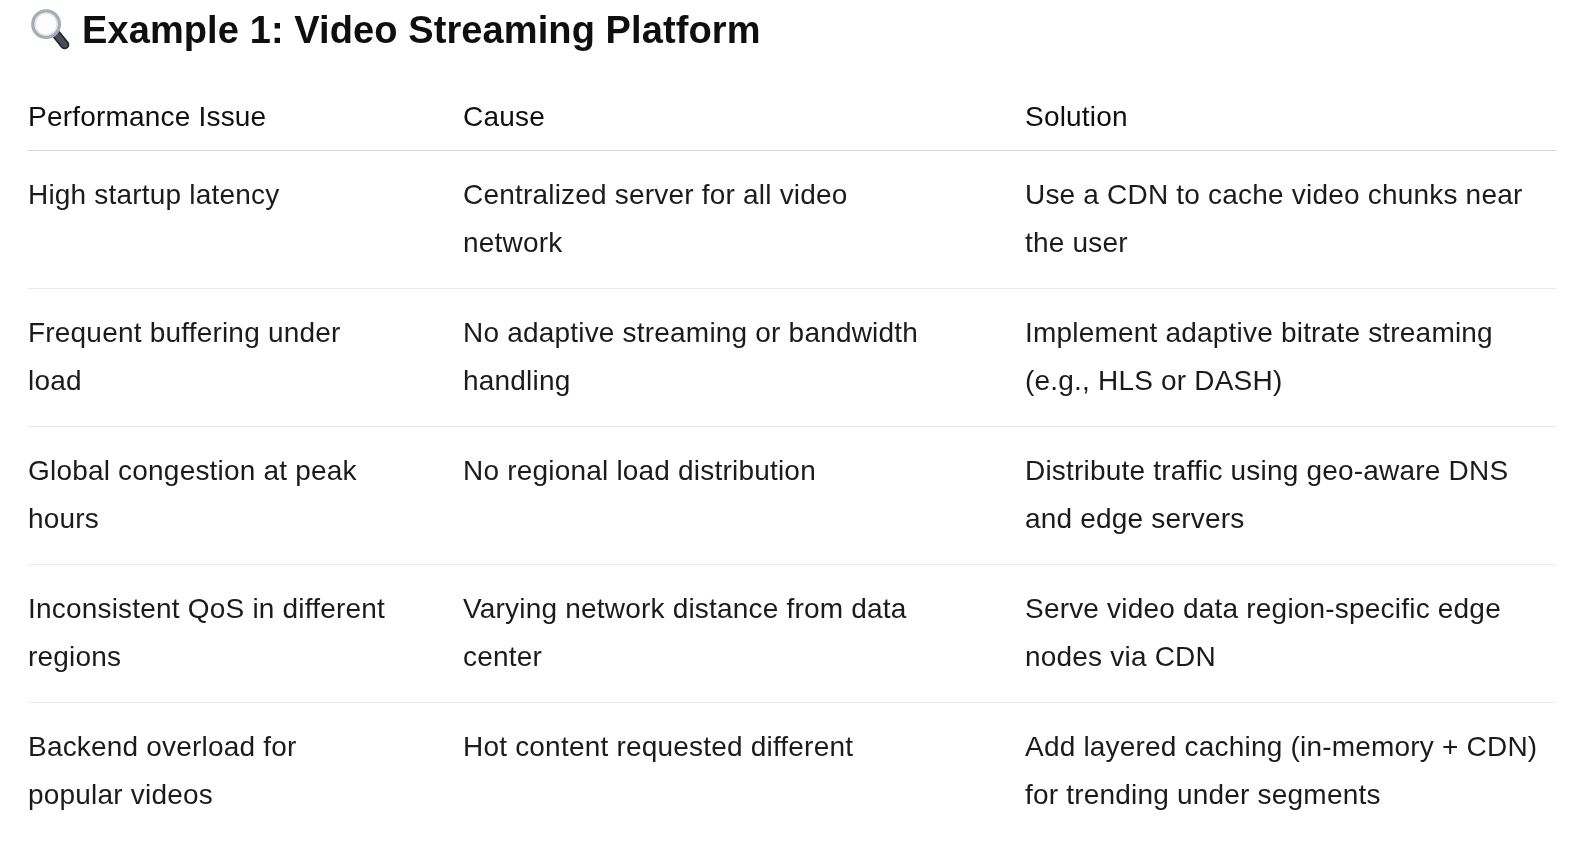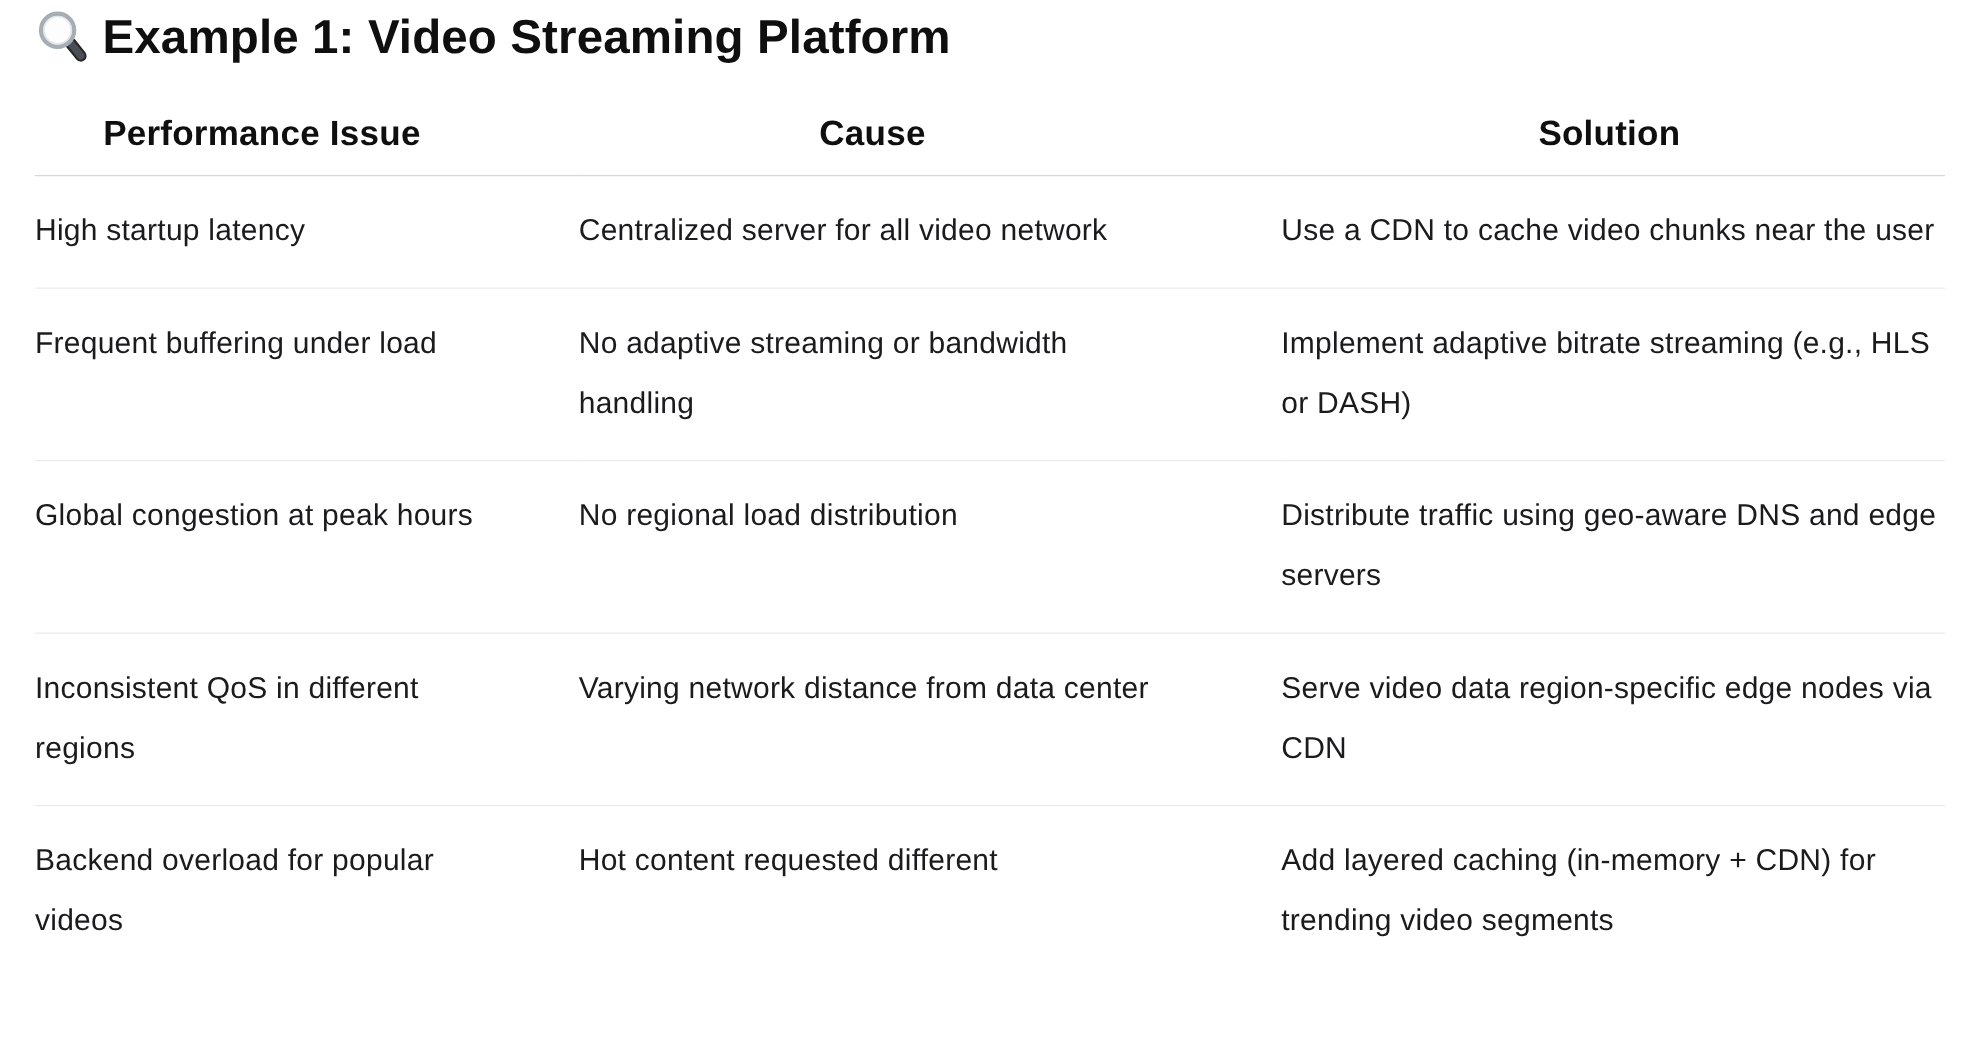--- a/index.html
+++ b/index.html
@@ -26,7 +26,7 @@
     display: flex;
     align-items: center;
     gap: 11px;
-    margin: 0 0 36px 0;
+    margin: 0 0 46px 0;
     font-size: 38px;
     line-height: 48px;
     font-weight: 700;

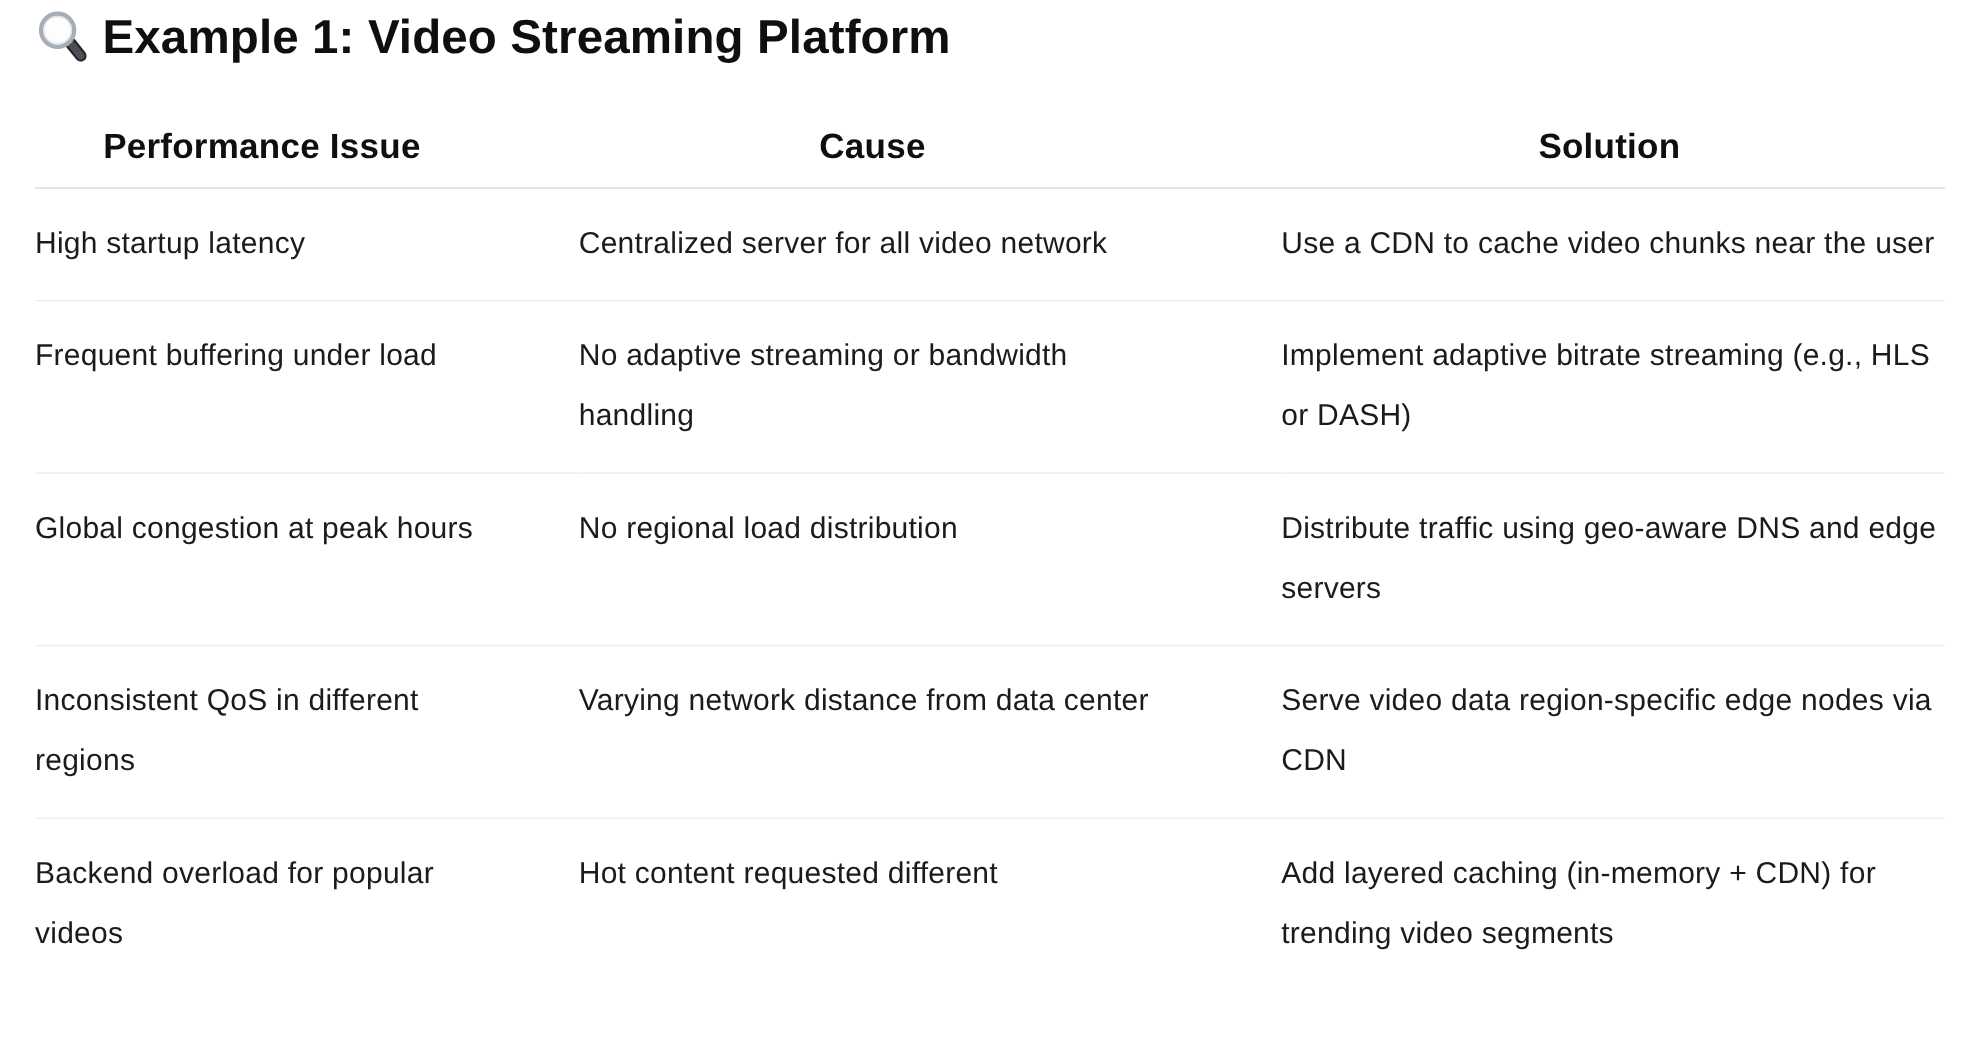--- a/index.html
+++ b/index.html
@@ -45,10 +45,10 @@
     border-collapse: collapse;
   }
   th {
-    text-align: center;
+    text-align: left;
     font-size: 28px;
     line-height: 34px;
-    font-weight: 700;
+    font-weight: 400;
     color: var(--title);
     letter-spacing: 0.2px;
     padding: 0 0 16px 0;

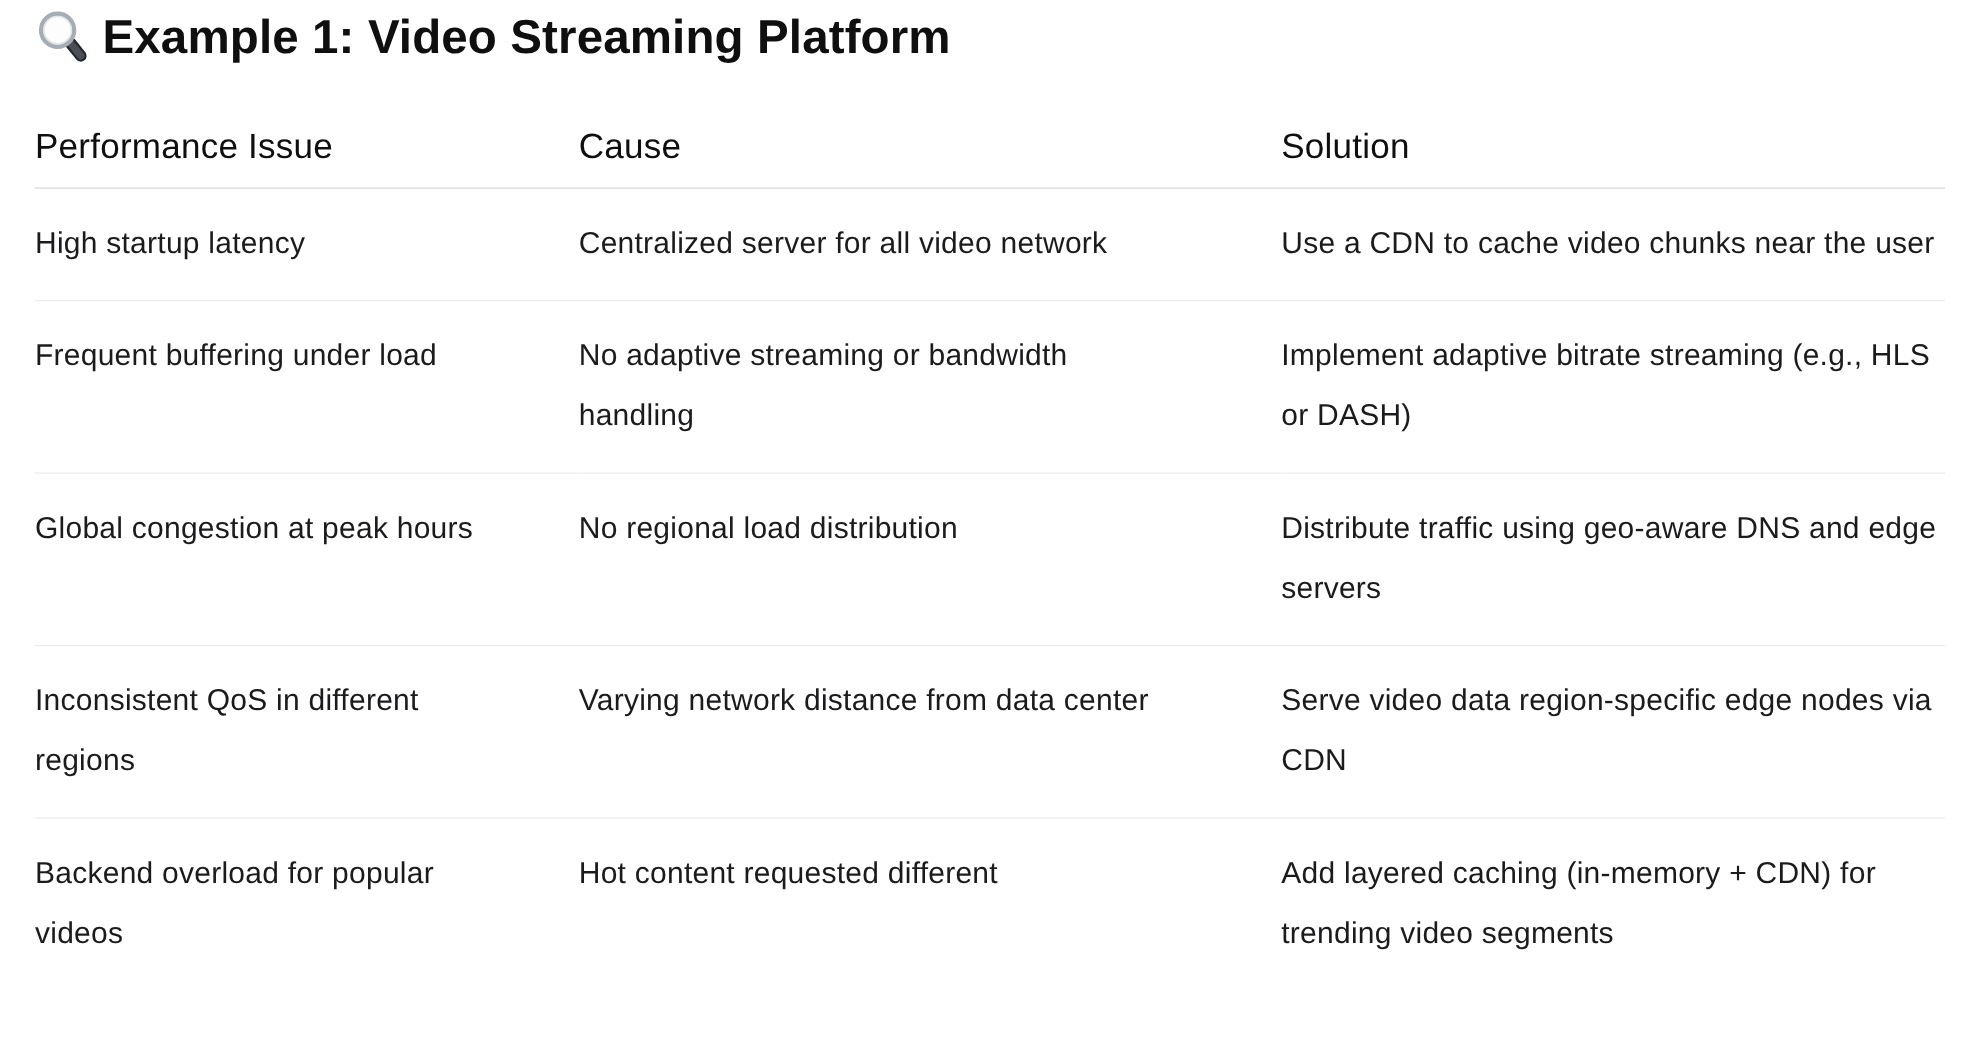--- a/index.html
+++ b/index.html
@@ -55,7 +55,7 @@
     border-bottom: 1px solid var(--header-divider);
   }
   td {
-    font-size: 24px;
+    font-size: 28px;
     line-height: 48px;
     font-weight: 400;
     color: var(--text);

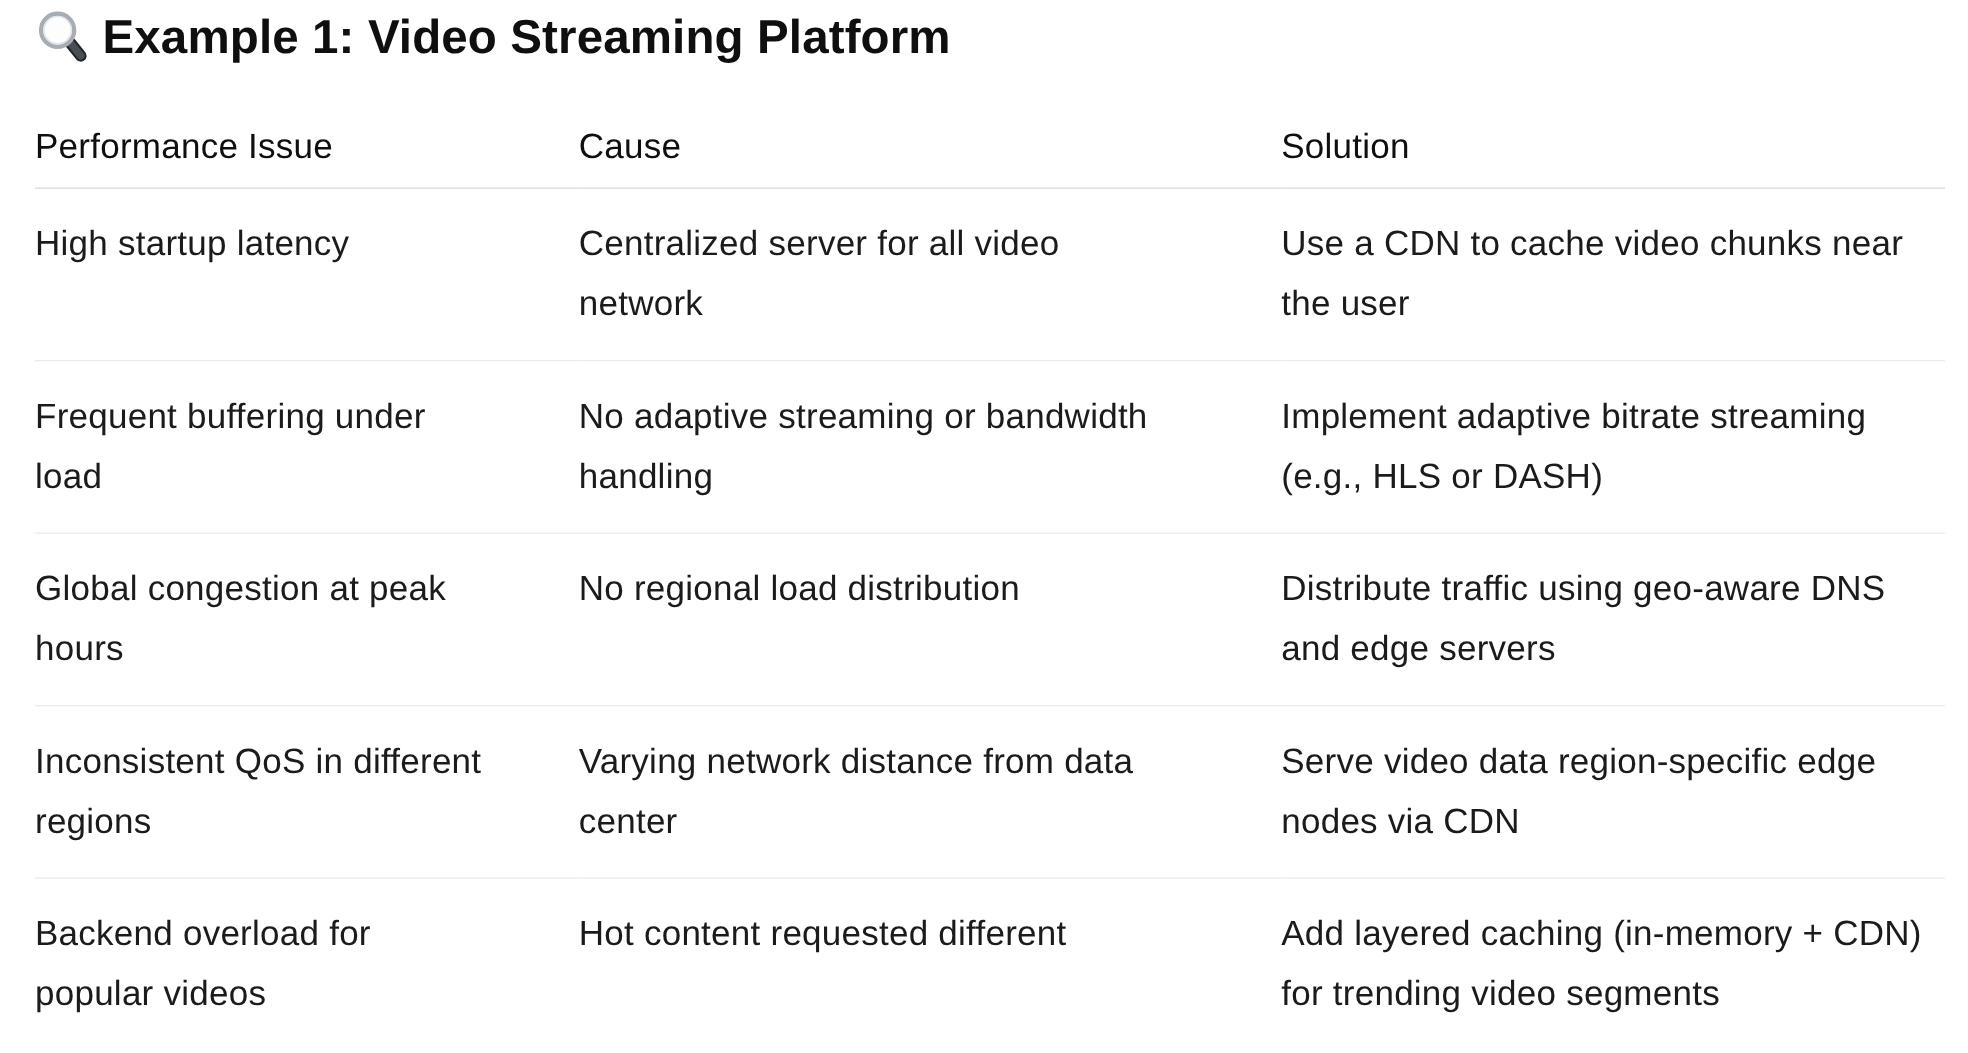--- a/index.html
+++ b/index.html
@@ -121,7 +121,7 @@
       <tr>
         <td class="c1">Backend overload for popular videos</td>
         <td class="c2">Hot content requested different</td>
-        <td class="c3">Add layered caching (in-memory + CDN) for trending video segments</td>
+        <td class="c3">Add layered caching (in-memory + CDN) for trending under segments</td>
       </tr>
     </tbody>
   </table>

